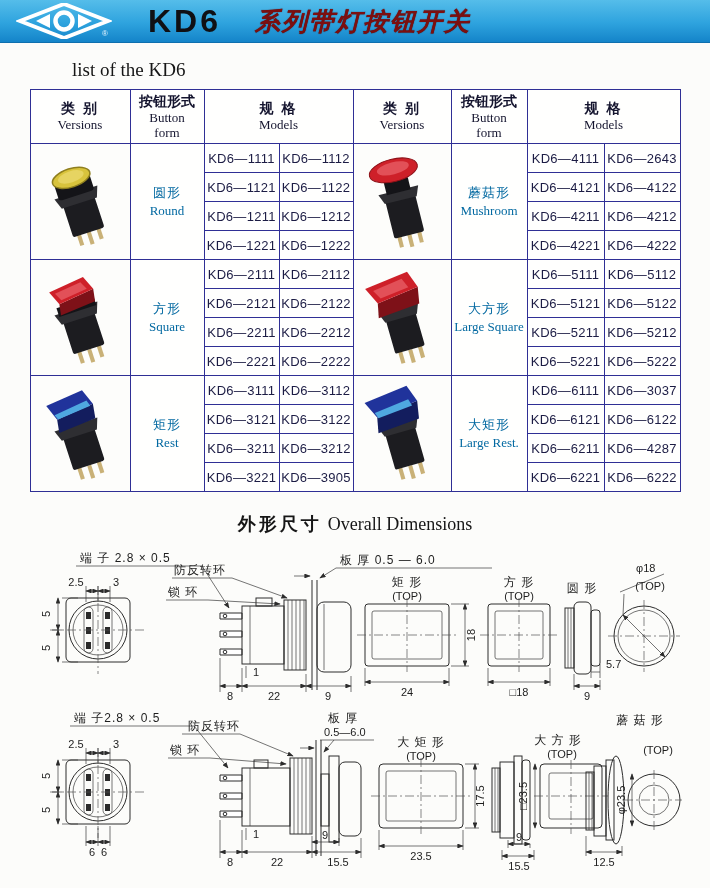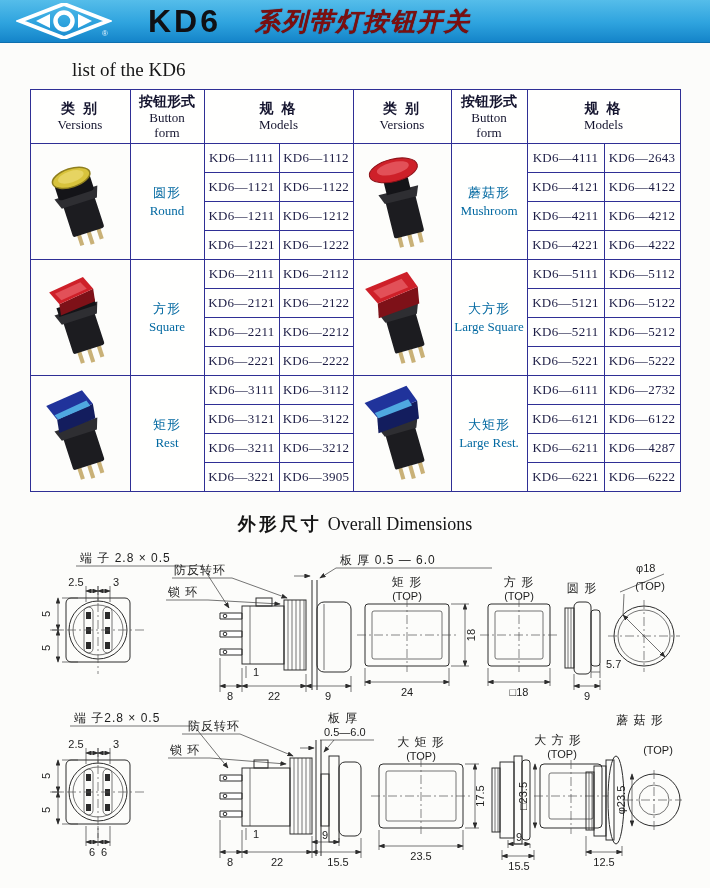--- a/index.html
+++ b/index.html
@@ -44,7 +44,7 @@
   .hd-cn{ display:block; font-weight:600; letter-spacing:2px; }
   .hd-en{ display:block; font-family:"Liberation Serif", serif; font-weight:normal; font-size:13px; line-height:1.15; }
   tr.mrow{ height:29px; }
-  td.model{ font-family:Liberation Serif, serif; font-size:13px; color:#1c1c44; letter-spacing:0.3px; }
+  td.model{ font-family:Liberation Sans, sans-serif; font-size:13px; color:#1c1c44; letter-spacing:0.3px; }
   td.form{ font-size:13px; color:#0369a1; line-height:1.35; }
   td.form .fcn{ display:block; letter-spacing:1px; }
   td.form .fen{ display:block; font-family:"Liberation Serif", serif; }

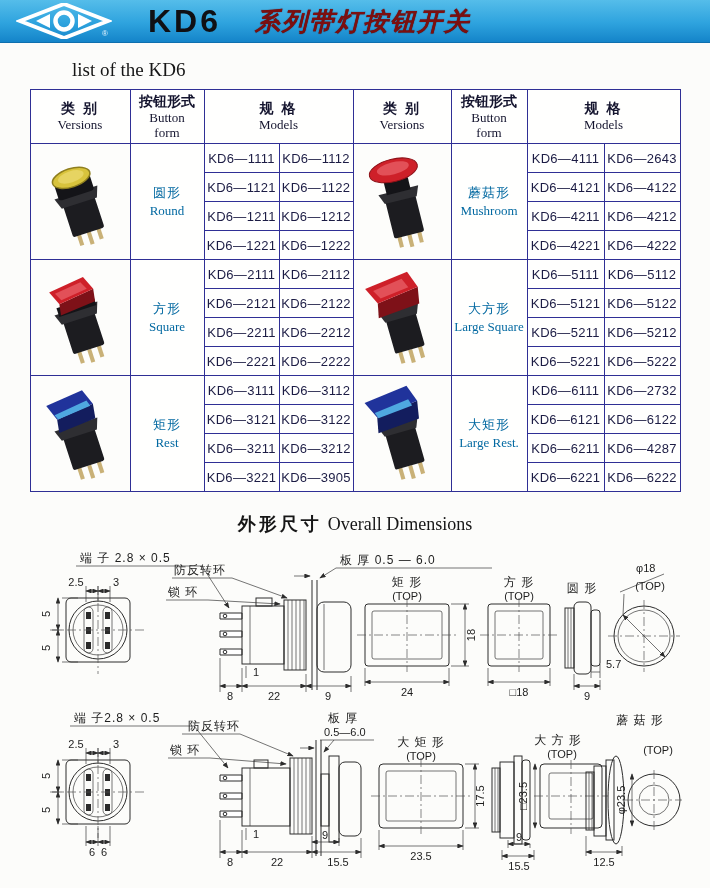--- a/index.html
+++ b/index.html
@@ -302,7 +302,7 @@
       <span class="fen">Large Rest.</span>
     </td>
     <td class="model">KD6—6111</td>
-    <td class="model">KD6—2732</td>
+    <td class="model">KD6—3037</td>
   </tr>
   <tr class="mrow">
     <td class="model">KD6—3121</td>

